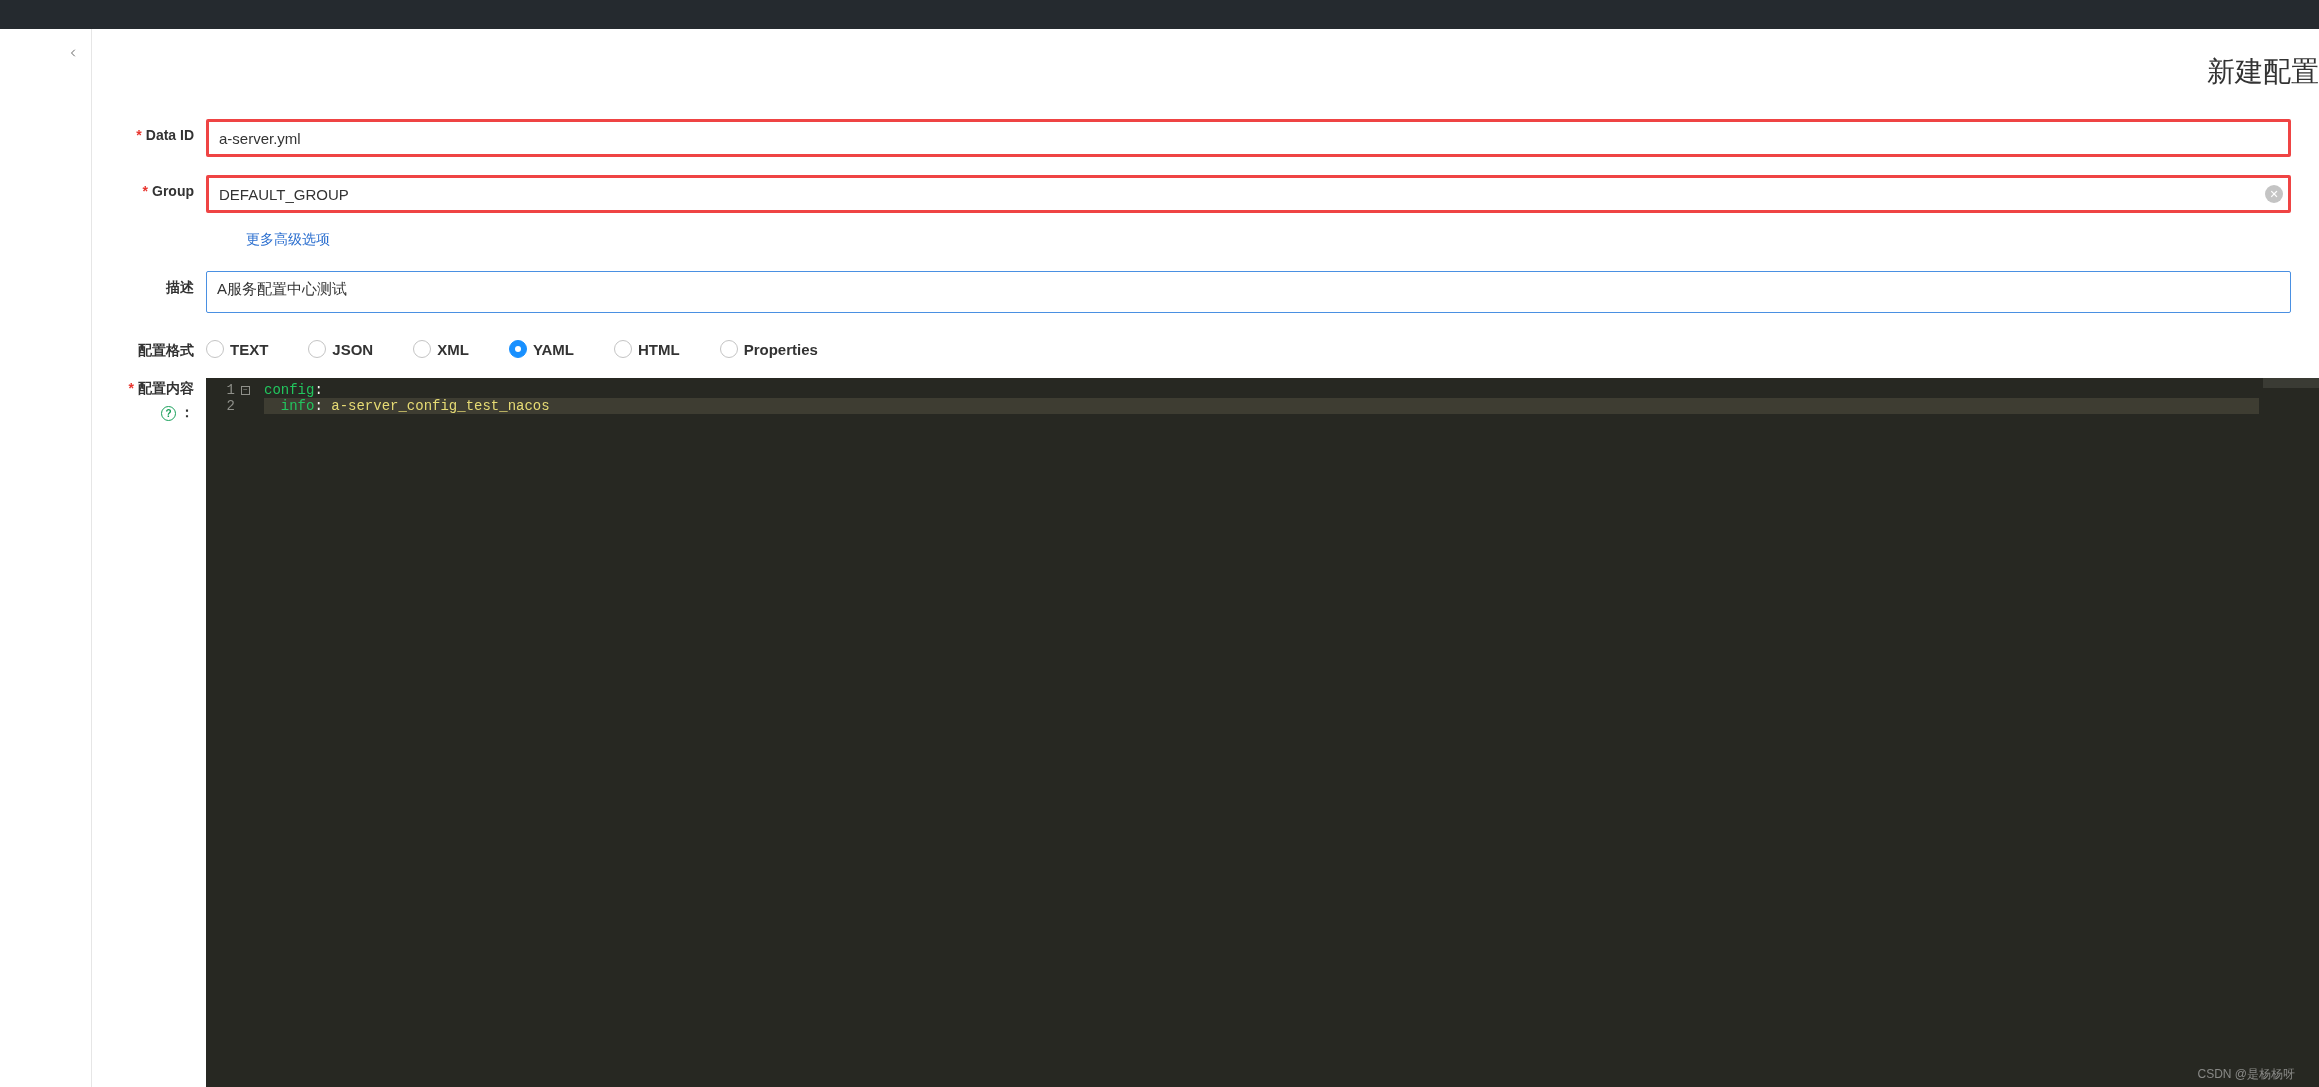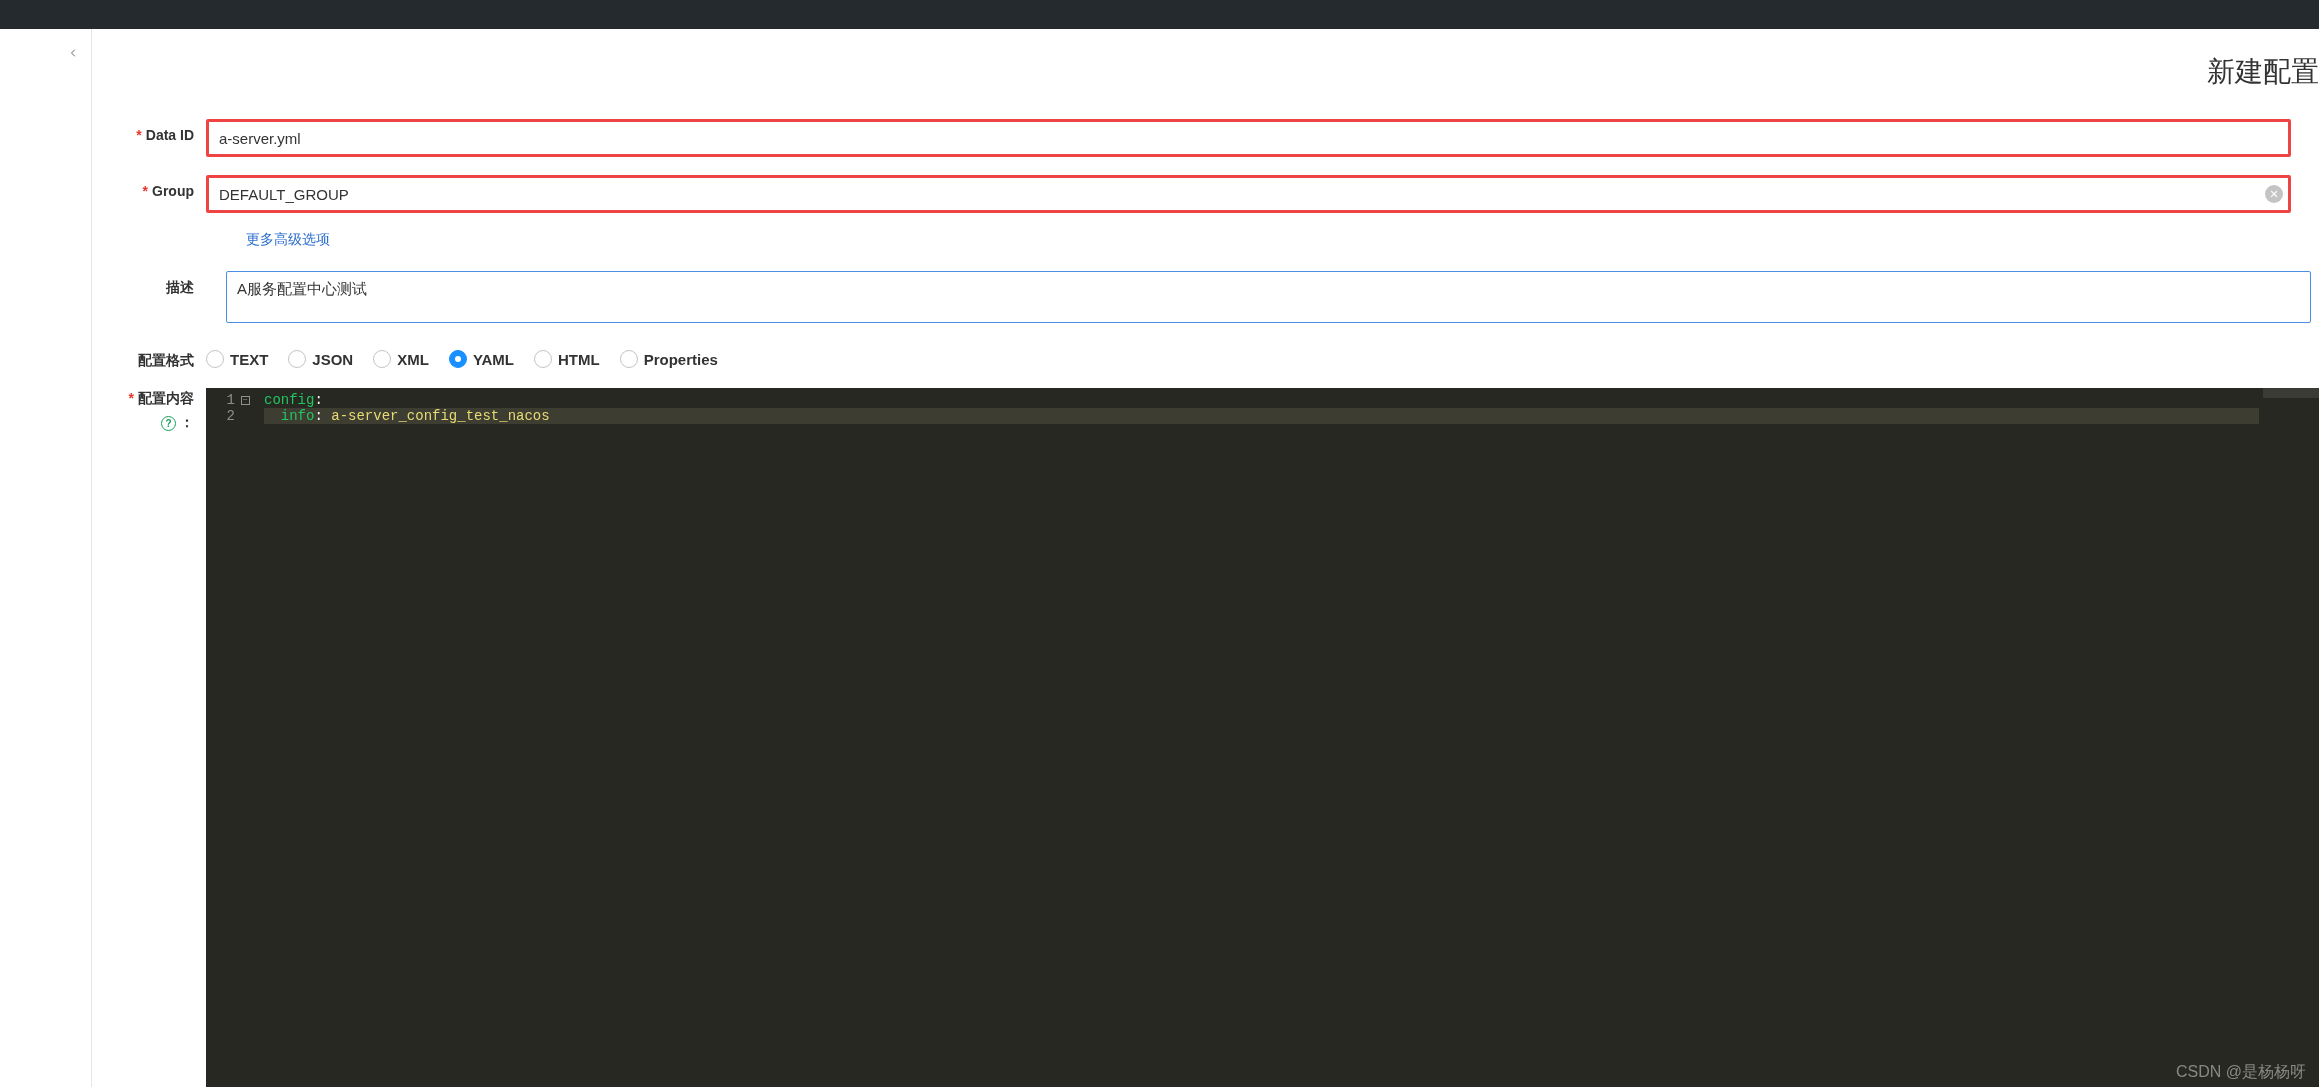--- a/index.html
+++ b/index.html
@@ -86,7 +86,7 @@
   }
   .textarea-input {
     width: 100%;
-    height: 52px;
+    height: 42px;
     border: 1px solid #4a90e2;
     border-radius: 2px;
     padding: 8px 10px;
@@ -95,7 +95,6 @@
     outline: none;
     resize: none;
     font-family: inherit;
-    margin-left: 20px;
   }
   .clear-btn {
     position: absolute;

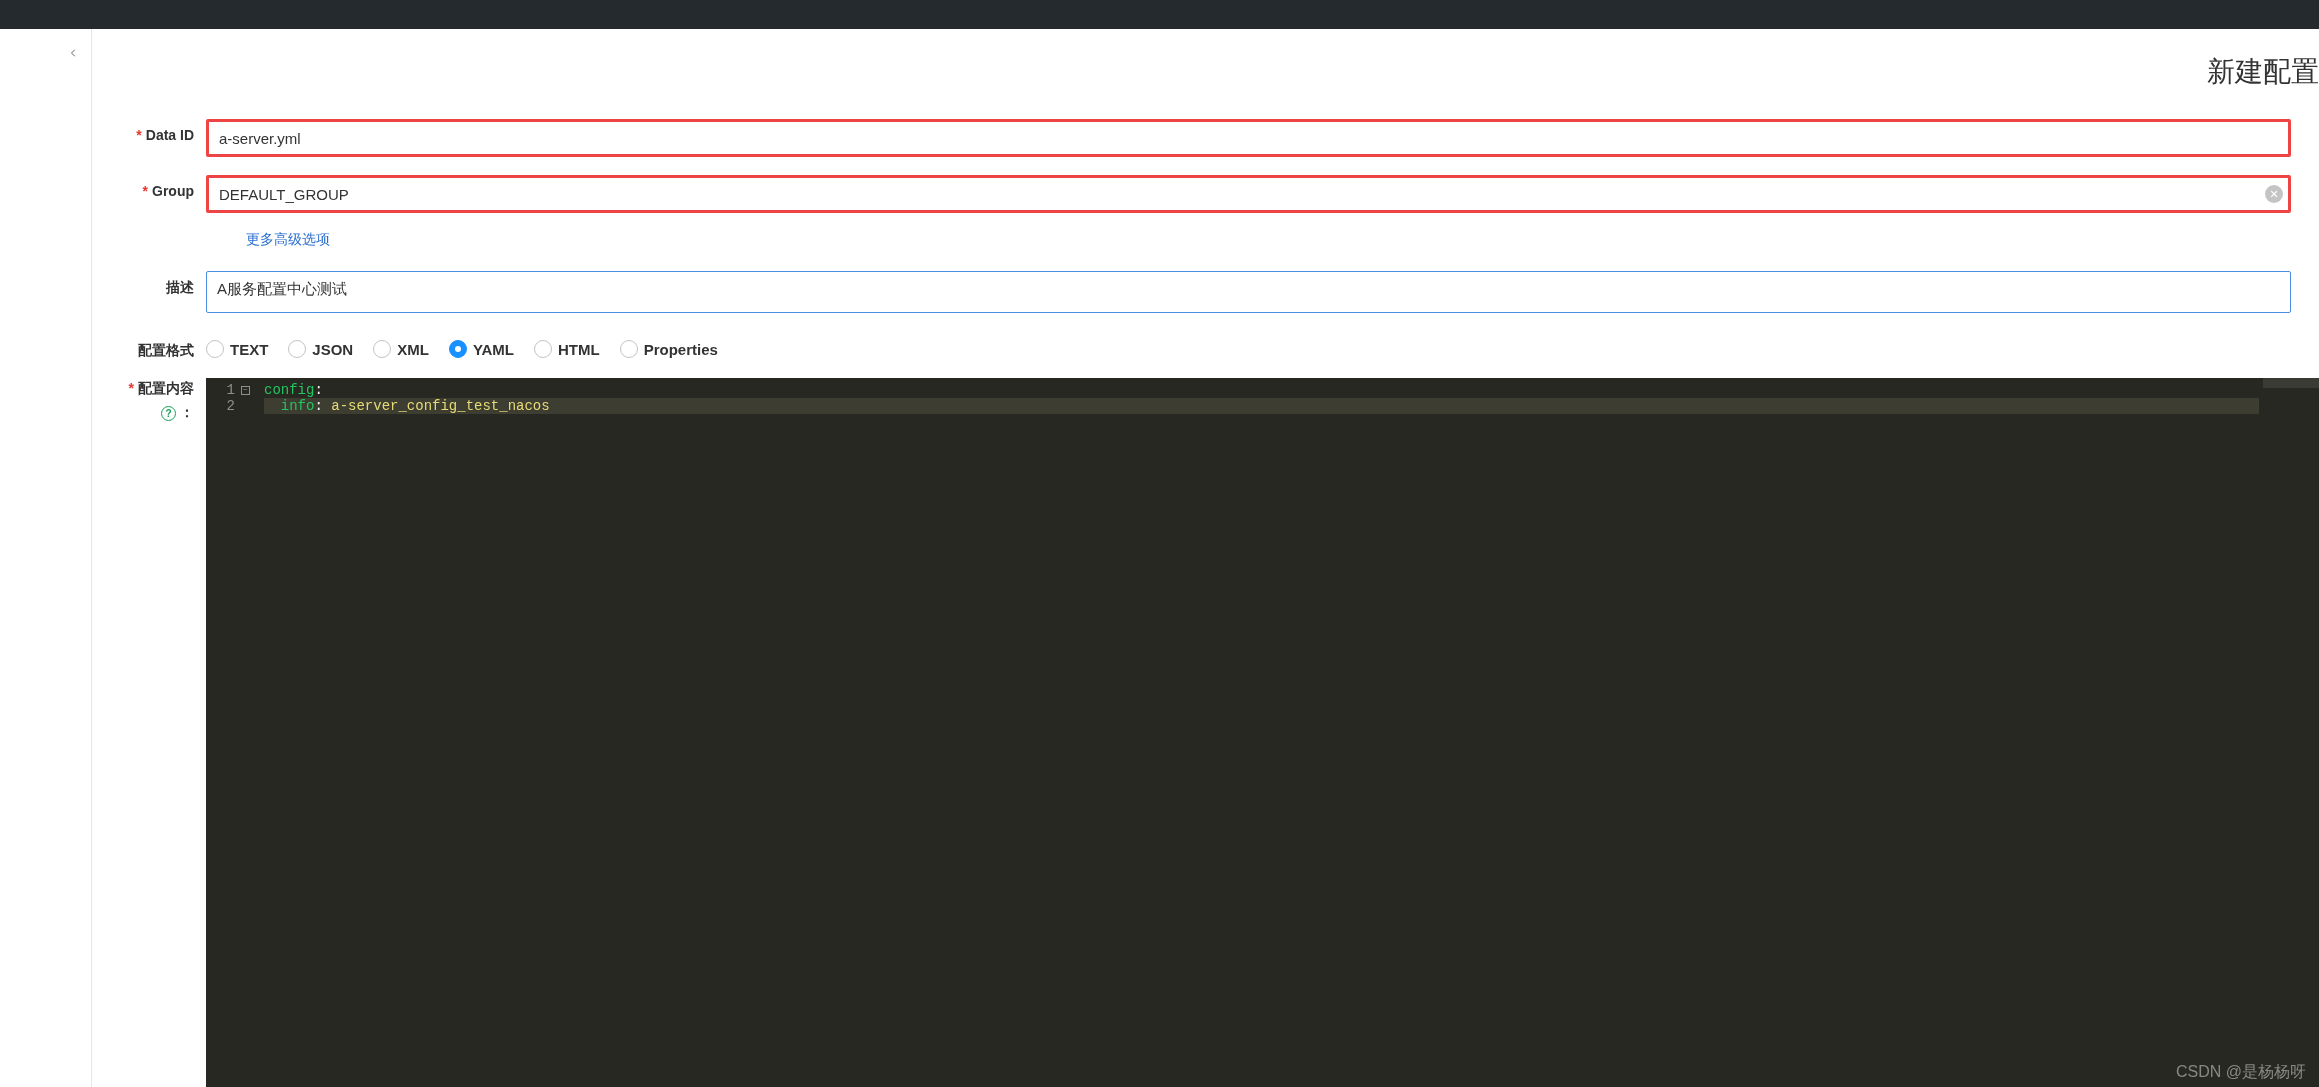--- a/index.html
+++ b/index.html
@@ -127,7 +127,7 @@
   .radio-group {
     display: flex;
     align-items: center;
-    gap: 20px;
+    gap: 40px;
     padding-top: 6px;
   }
   .radio-item {

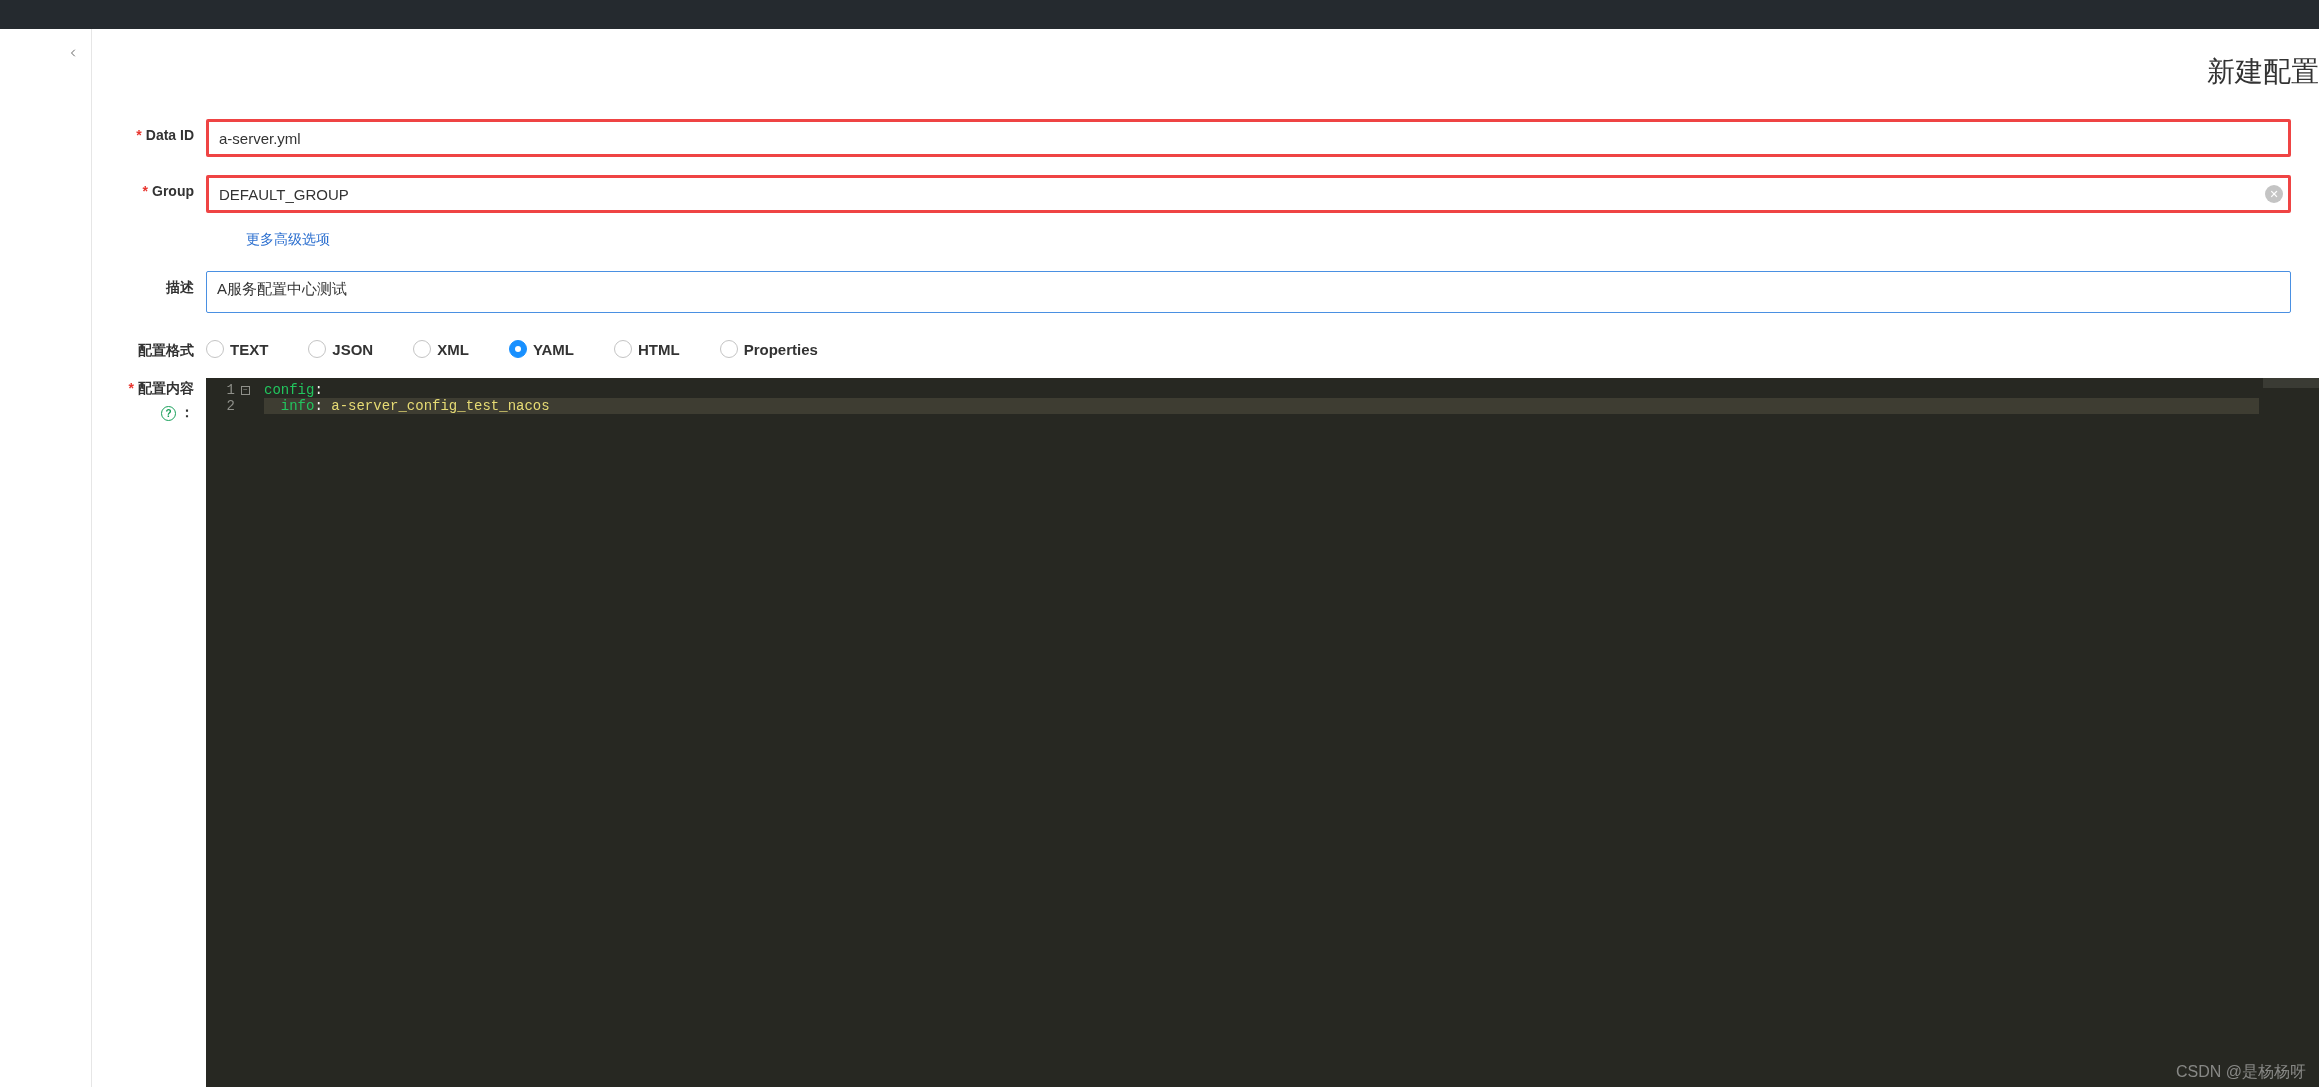--- a/index.html
+++ b/index.html
@@ -268,10 +268,10 @@
   }
   .watermark {
     position: fixed;
-    right: 13px;
+    right: 24px;
     bottom: 4px;
     color: rgba(200,200,200,0.6);
-    font-size: 16px;
+    font-size: 12px;
     pointer-events: none;
   }
 </style>

